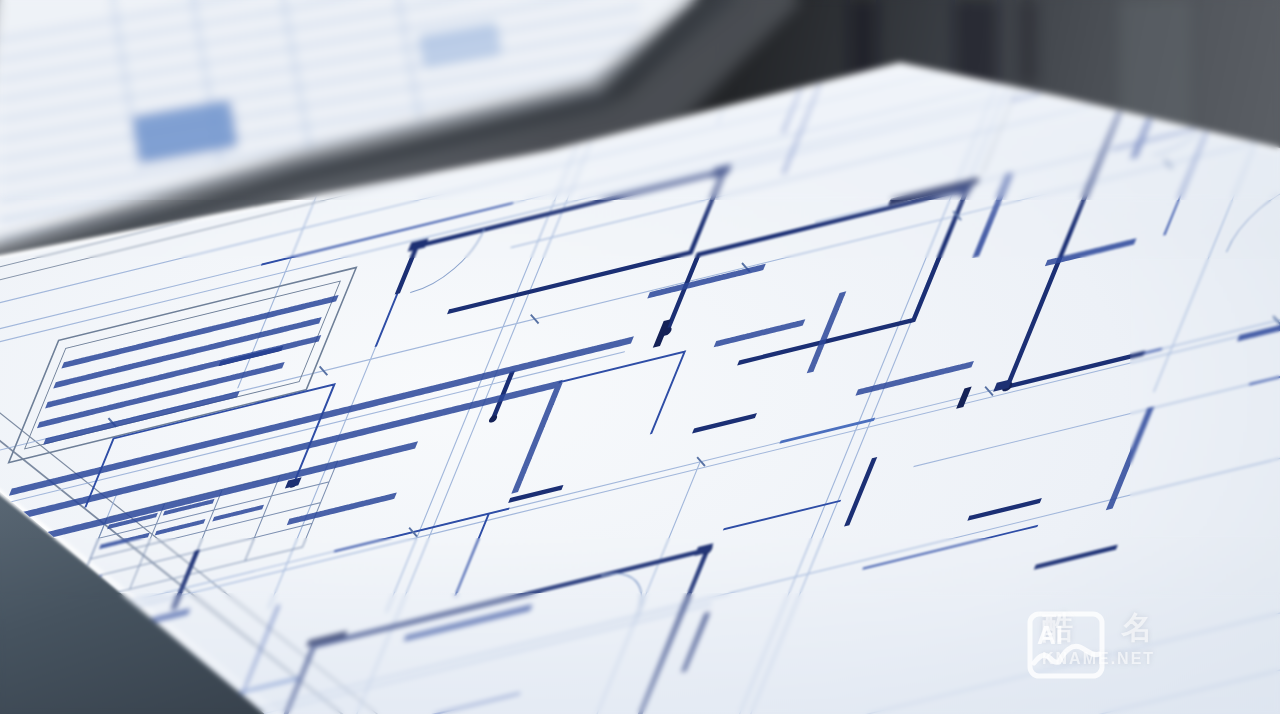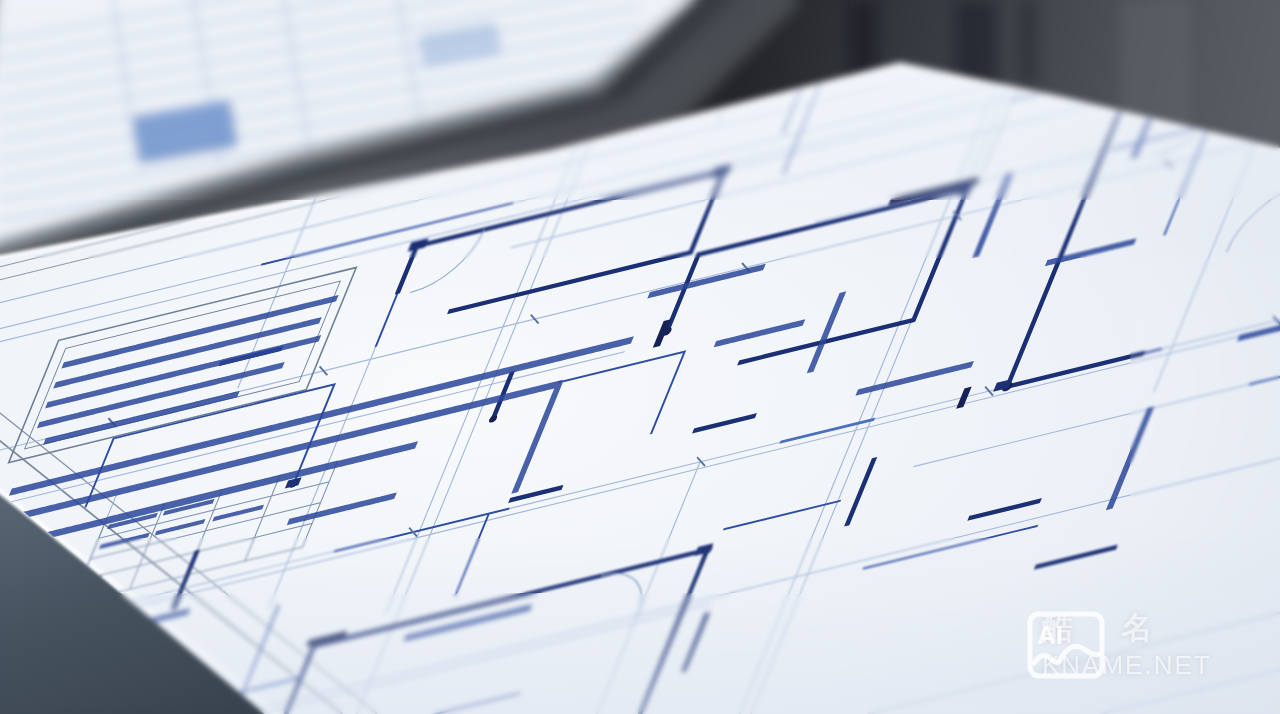--- a/index.html
+++ b/index.html
@@ -28,7 +28,7 @@
     text-shadow:0 0 5px rgba(130,140,160,0.25);
   }
   .wm-site{
-    font-size:26px;font-weight:normal;letter-spacing:2px;margin-top:5px;
+    font-size:16px;font-weight:bold;letter-spacing:2px;margin-top:5px;
     white-space:nowrap;text-shadow:0 0 5px rgba(130,140,160,0.25);
   }
   .plan path,.plan line{fill:none;stroke-linecap:square;}

